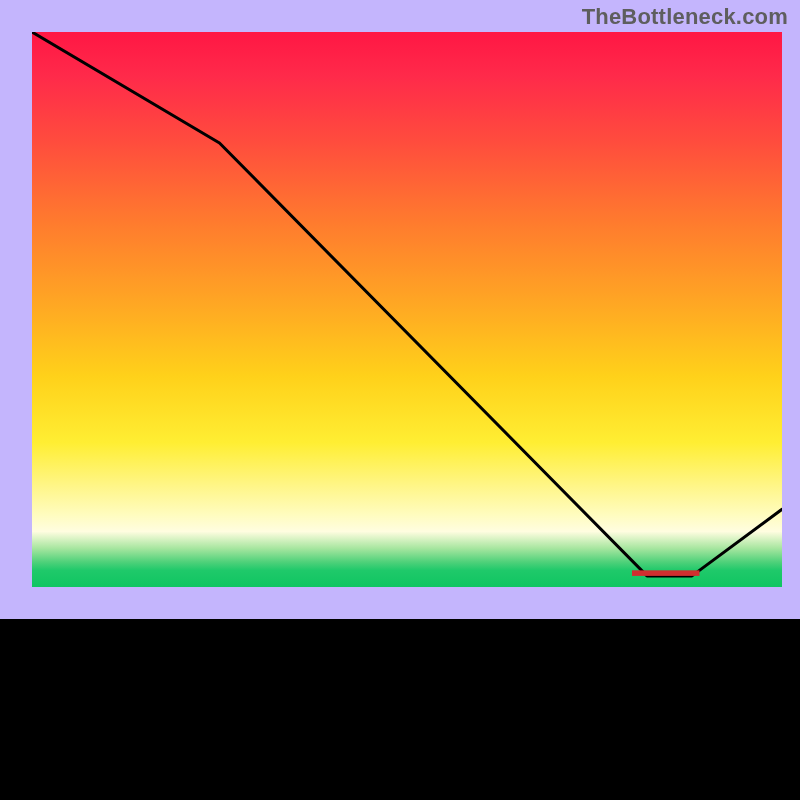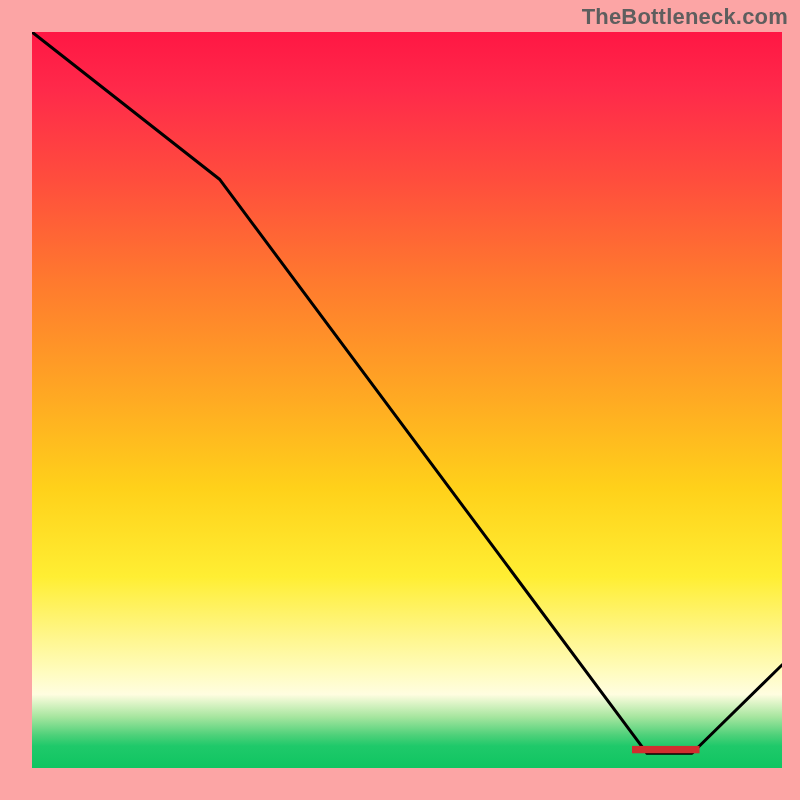--- a/index.html
+++ b/index.html
@@ -14,8 +14,8 @@
   .frame {
     position: relative;
     width: 800px;
-    height: 800px;
-    background: #fca5a5;
+    height: 619px;
+    background: #c4b5fd;
   }
   .watermark {
     position: absolute;

